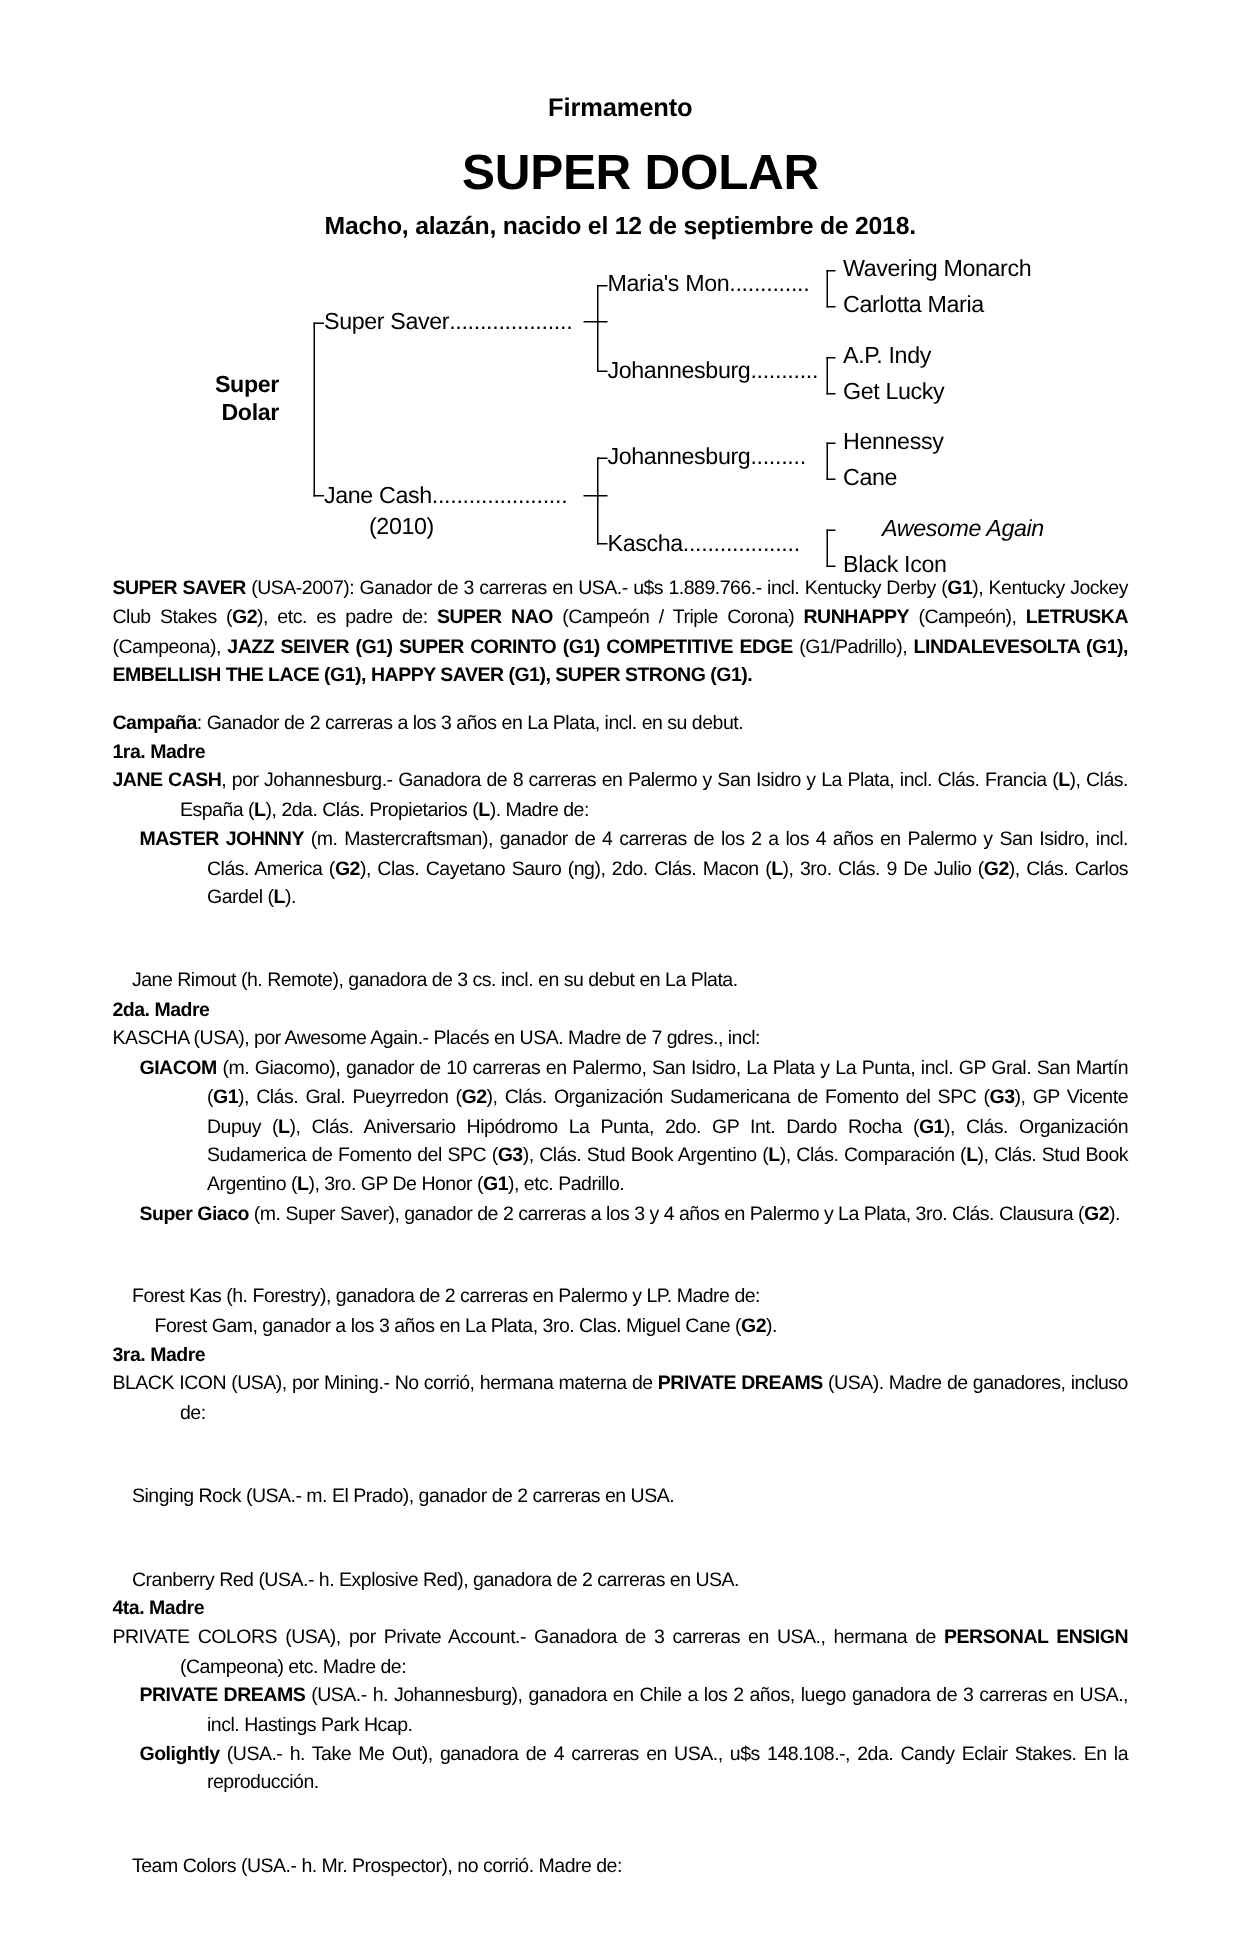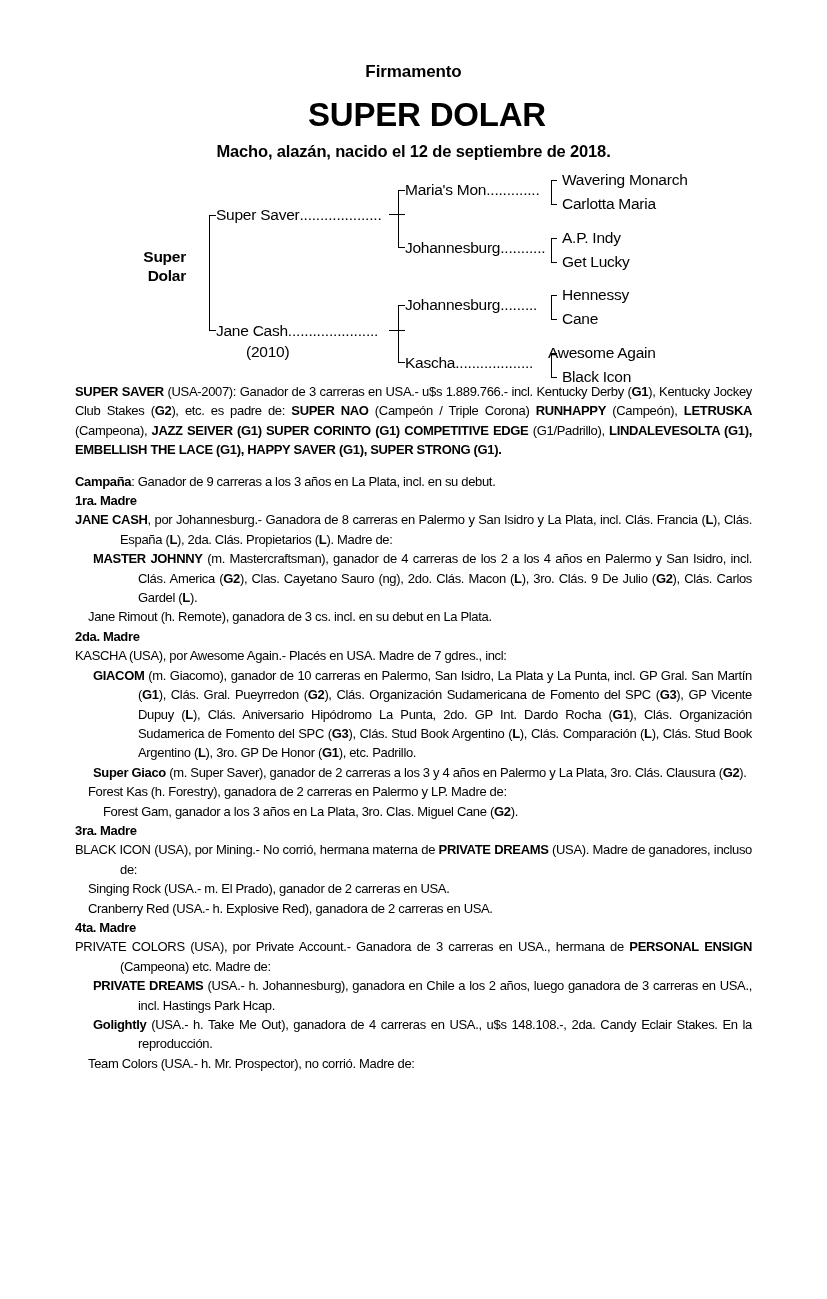--- a/index.html
+++ b/index.html
@@ -157,7 +157,7 @@
     <div class="nd" style="left:562px; top:78px;">Get Lucky</div>
     <div class="nd" style="left:562px; top:111px;">Hennessy</div>
     <div class="nd" style="left:562px; top:135px;">Cane</div>
-    <div class="nd" style="left:548px; top:169px;">Awesome Again</div>
+    <div class="nd" style="left:588px; top:169px;font-style:italic;">Awesome Again</div>
     <div class="nd" style="left:562px; top:193px;text-align:right;">Black Icon</div>
   </div>
 

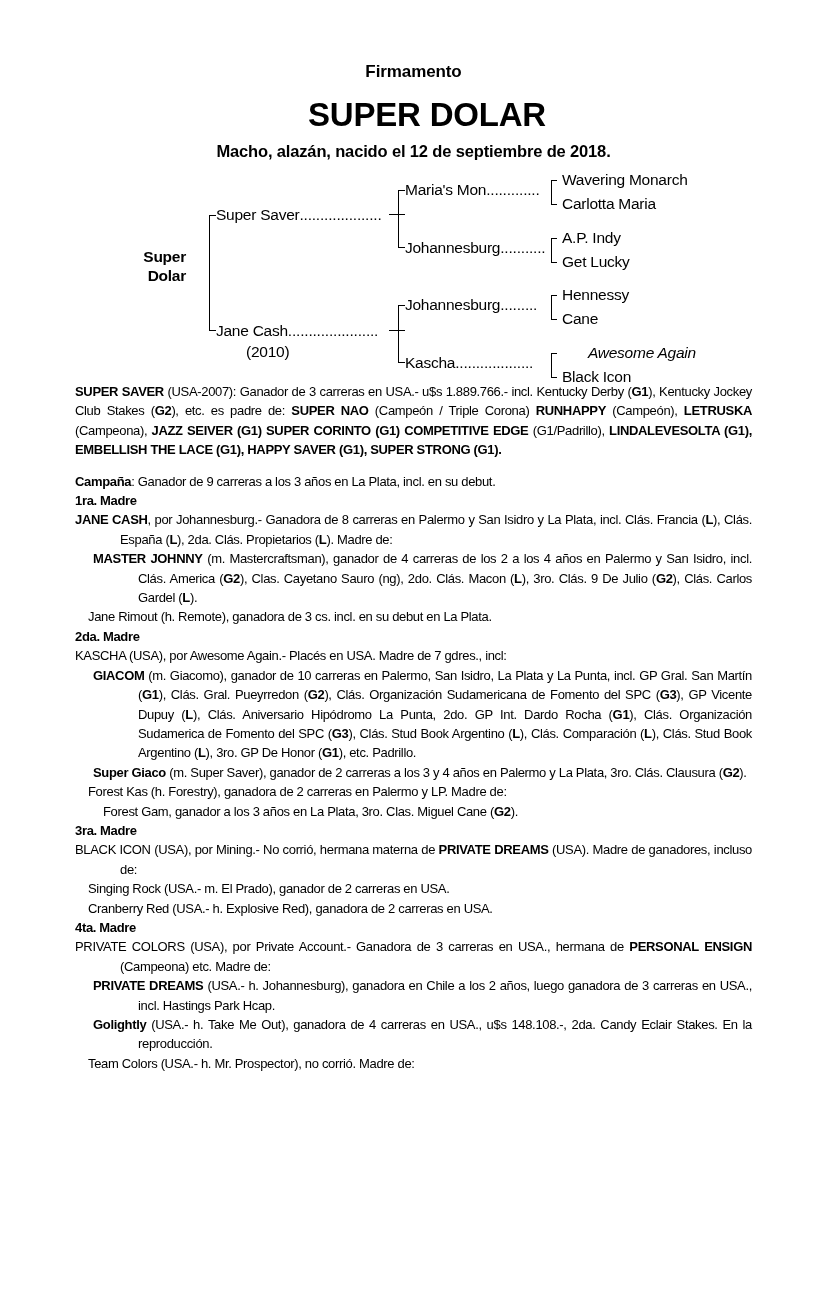--- a/index.html
+++ b/index.html
@@ -168,7 +168,7 @@
     </div>
 
     <div class="para p-camp nojust">
-      <b>Campaña</b><span>: Ganador de 9 carreras a los 3 años en La Plata, incl. en su  debut.</span>
+      <b>Campaña</b><span>: Ganador de 2 carreras a los 3 años en La Plata, incl. en su  debut.</span>
     </div>
 
     <div class="para sect">1ra. Madre</div>

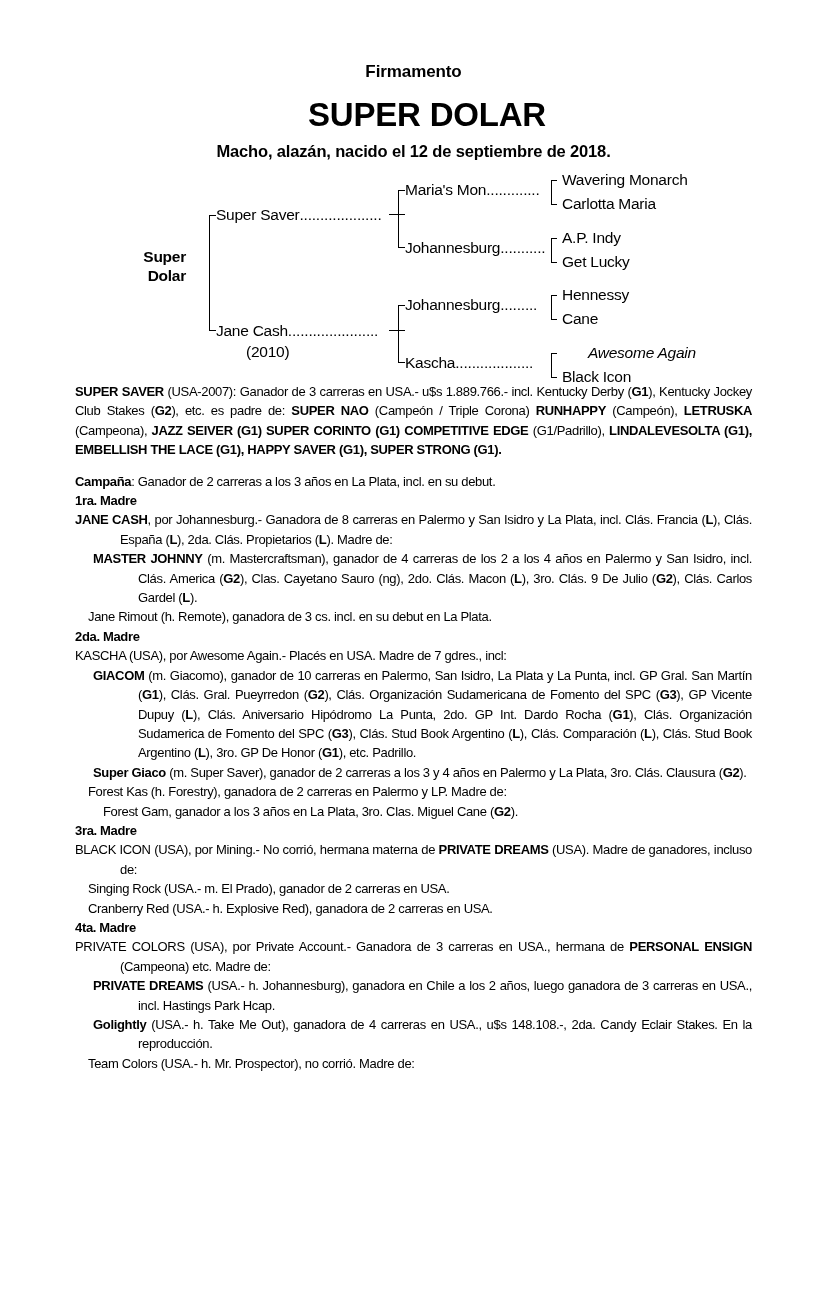--- a/index.html
+++ b/index.html
@@ -106,7 +106,7 @@
   
   .hang-root { padding-left: 45px; text-indent: -45px; }
   .hang-sub  { padding-left: 63px; text-indent: -45px; }
-  .ind-min   { padding-left: 13px; text-indent: 0px; }
+  .ind-min   { padding-left: 13px; text-indent: 0px; margin-top: 36px; }
 
   b, .b { font-weight: bold; }
   .grade { font-weight: bold; }

